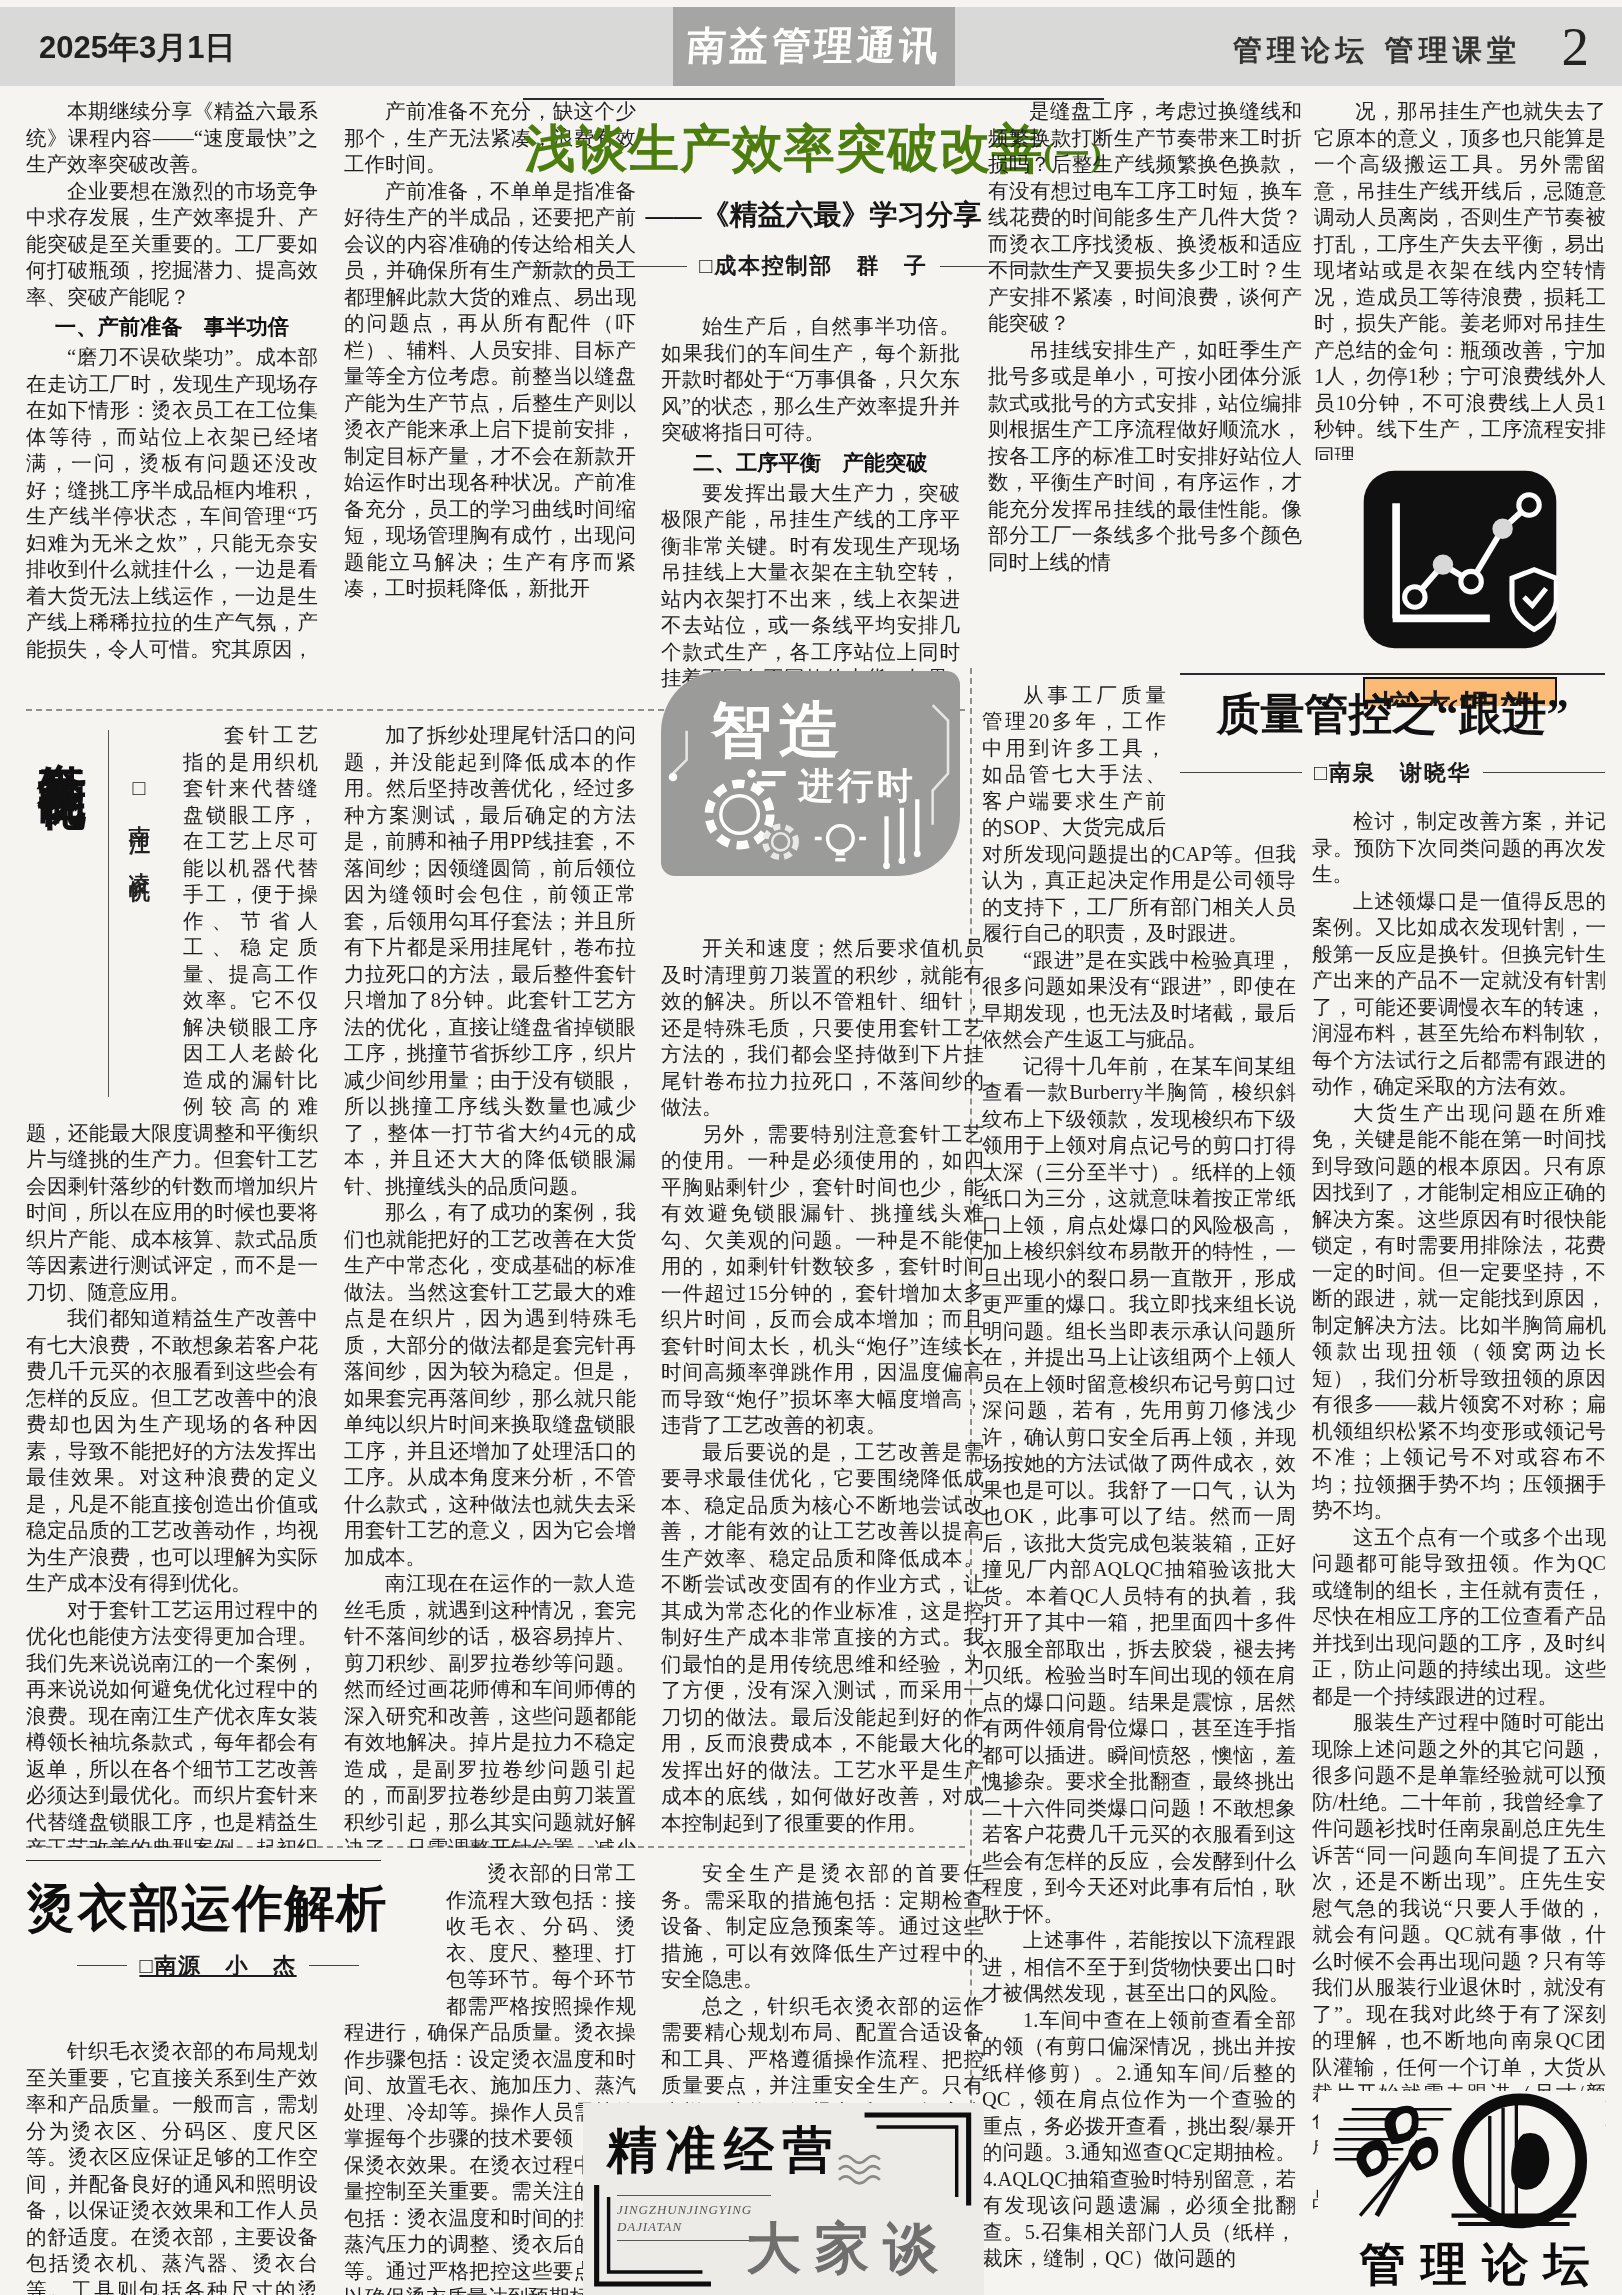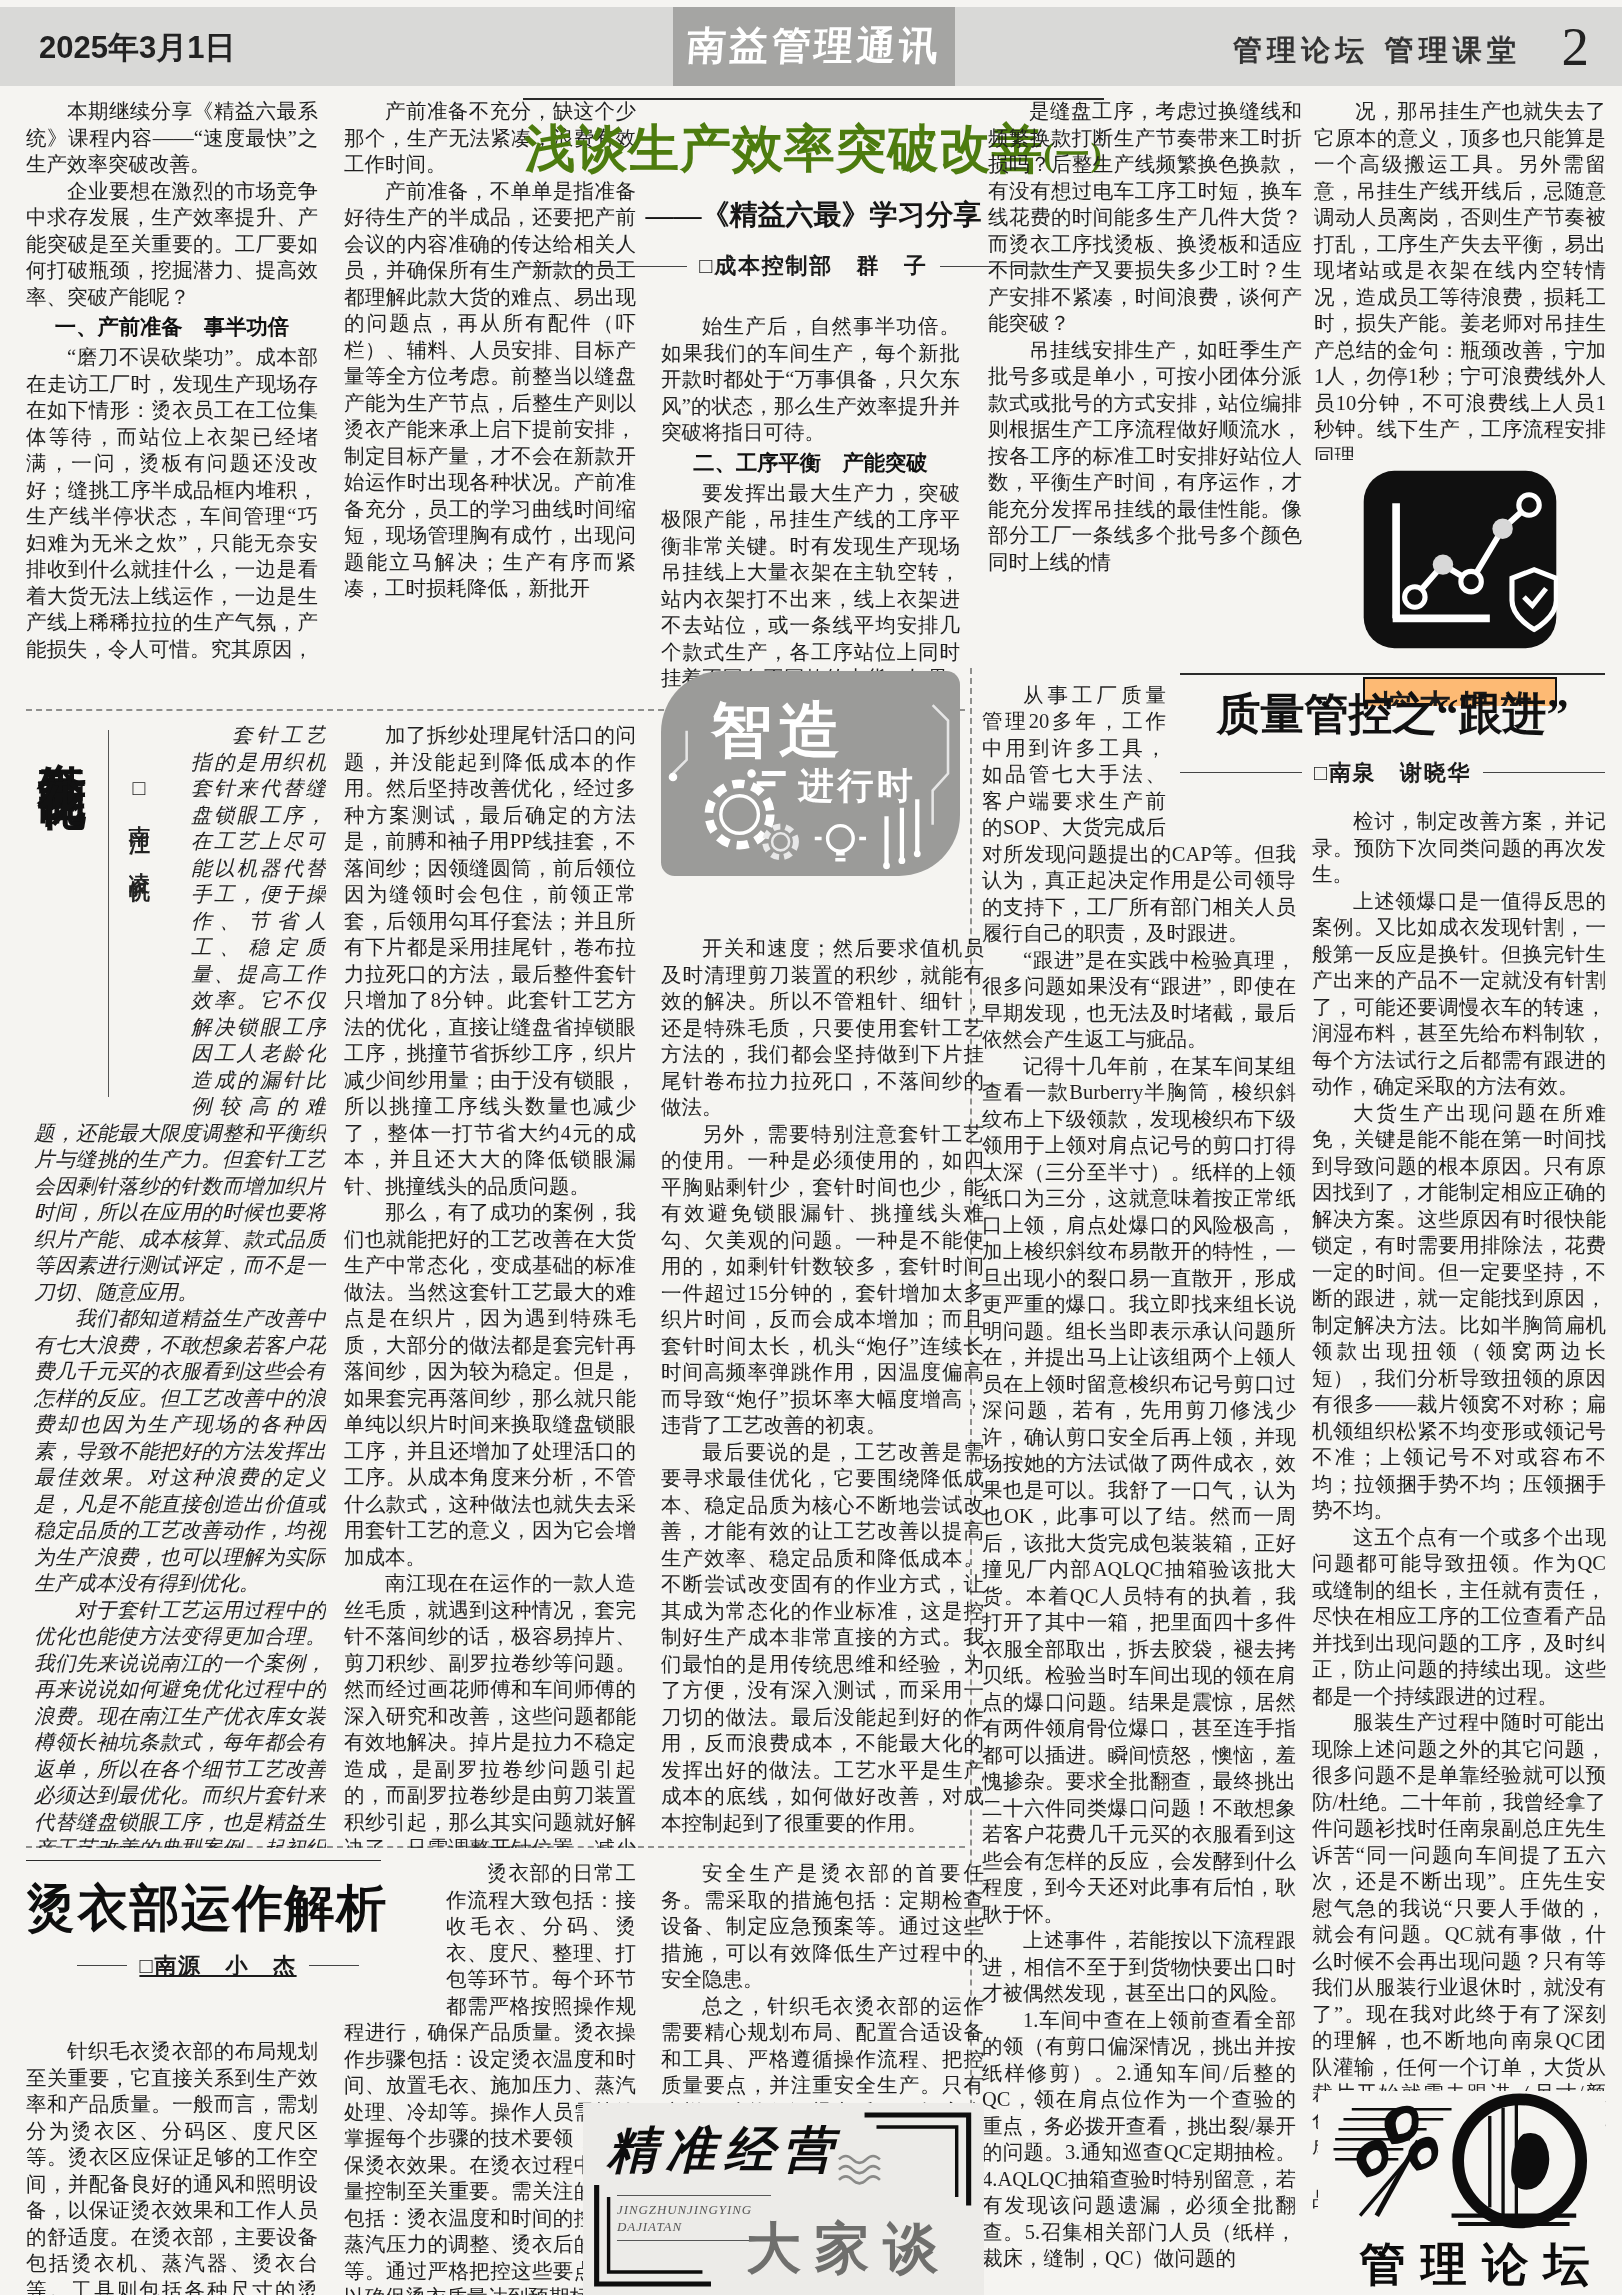--- a/index.html
+++ b/index.html
@@ -44,7 +44,7 @@
 
   
   #art-tao { left:26px; top:722px; width:958px; height:1126px; }
-  #art-tao .c1 { left:8px; width:292px; height:1126px;font-style:italic; }
+  #art-tao .c1 { left:0; width:292px; height:1126px; }
   #art-tao .c2 { left:318px; width:292px; height:1126px; }
   #art-tao .c3 { left:635px; width:323px; height:1126px; padding-top:213px; }
   #tao-spacer { float:left; width:157px; height:386px; }

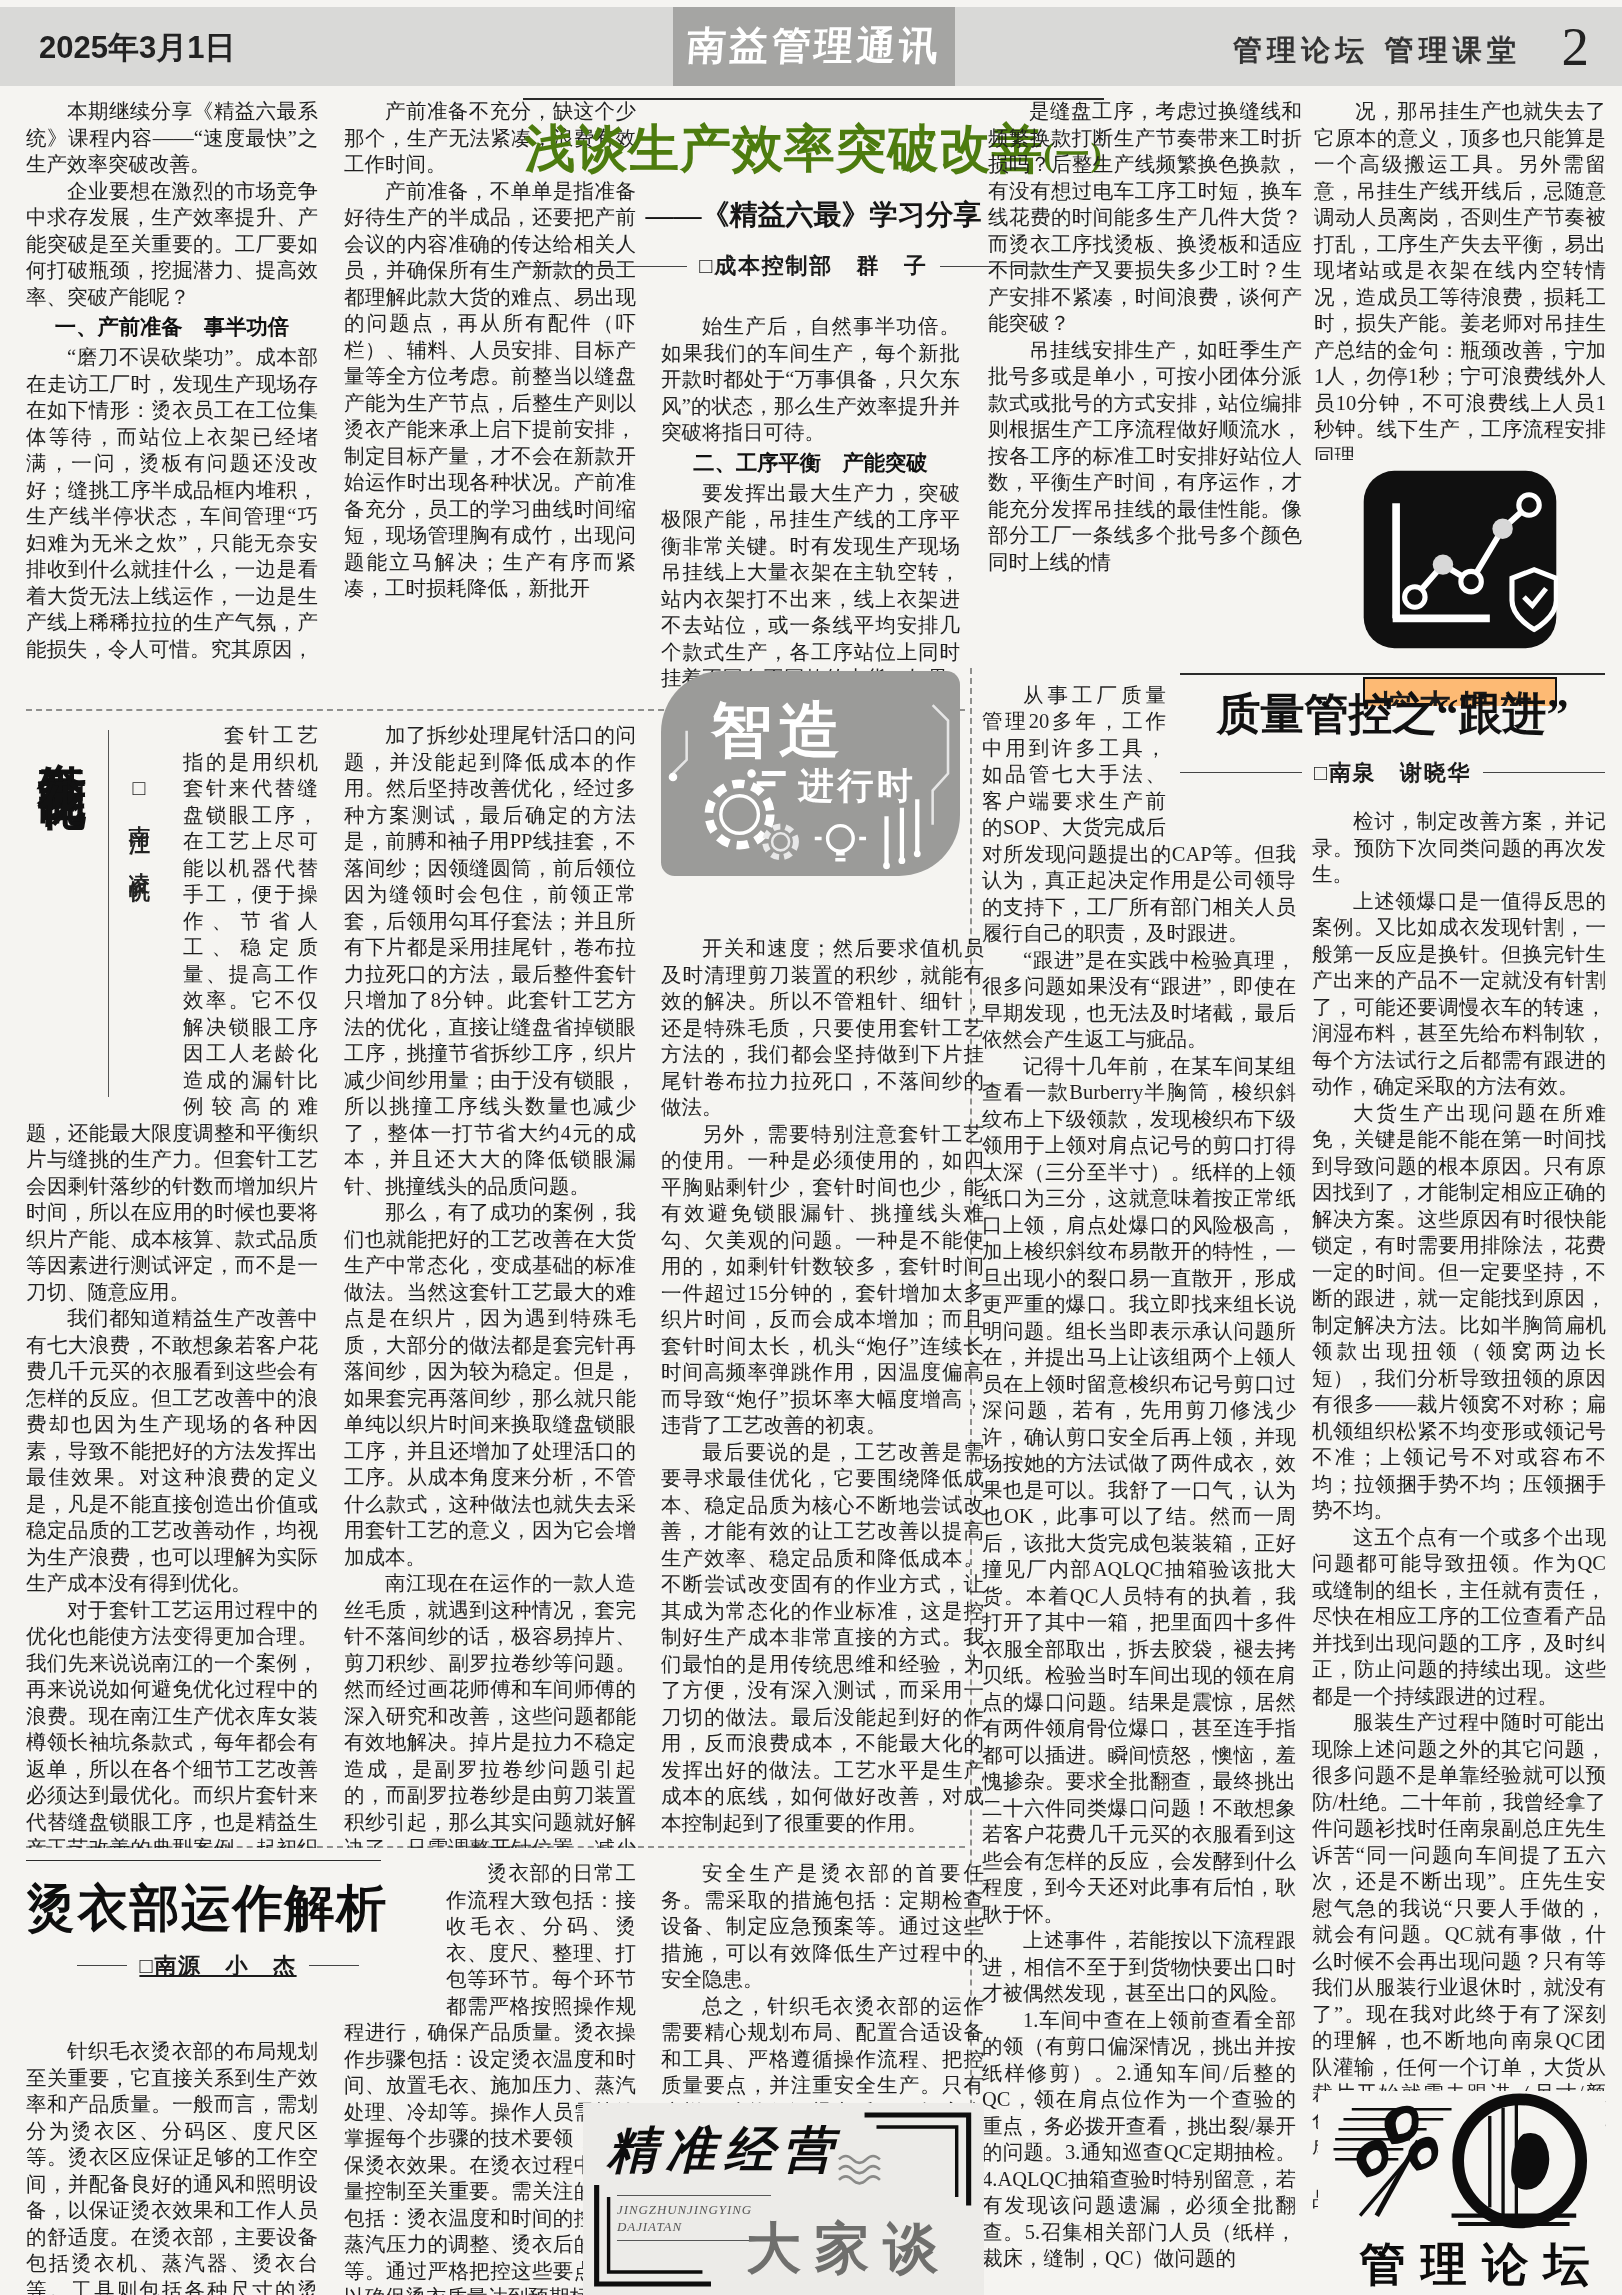--- a/index.html
+++ b/index.html
@@ -80,7 +80,7 @@
   #iron-titleblock .byline-row { margin-top:9px; width:282px; margin-left:51px;text-decoration:underline; }
   #iron-spacer { float:left; width:102px; height:145px; }
   #precision { position:absolute; left:557px; top:243px; width:401px; height:193px; background:#ecebe8; overflow:hidden; }
-  #precision .t1 { position:absolute; left:24px; top:13.7px; font-size:50px; font-weight:bold; letter-spacing:8.5px; color:#0d0d0d; font-family:"DejaVu Serif",serif;font-style:italic; }
+  #precision .t1 { position:absolute; left:24px; top:13.7px; font-size:50px; font-weight:bold; letter-spacing:8.5px; color:#0d0d0d; font-family:"DejaVu Serif",serif; }
   #precision .t2 { position:absolute; right:32px; bottom:10.2px; font-size:55px; font-weight:bold; letter-spacing:13.7px; color:#6f6f6d; font-family:"DejaVu Serif",serif; }
   #precision .py { position:absolute; left:34px; top:92px; width:154px; border-top:1.7px solid #555; border-bottom:1.7px solid #555; padding:5.1px 0; font-style:italic; font-size:13px; letter-spacing:0.9px; color:#555; line-height:17px; font-family:"Liberation Serif",serif; }
   #precision svg { position:absolute; left:0; top:0; }

